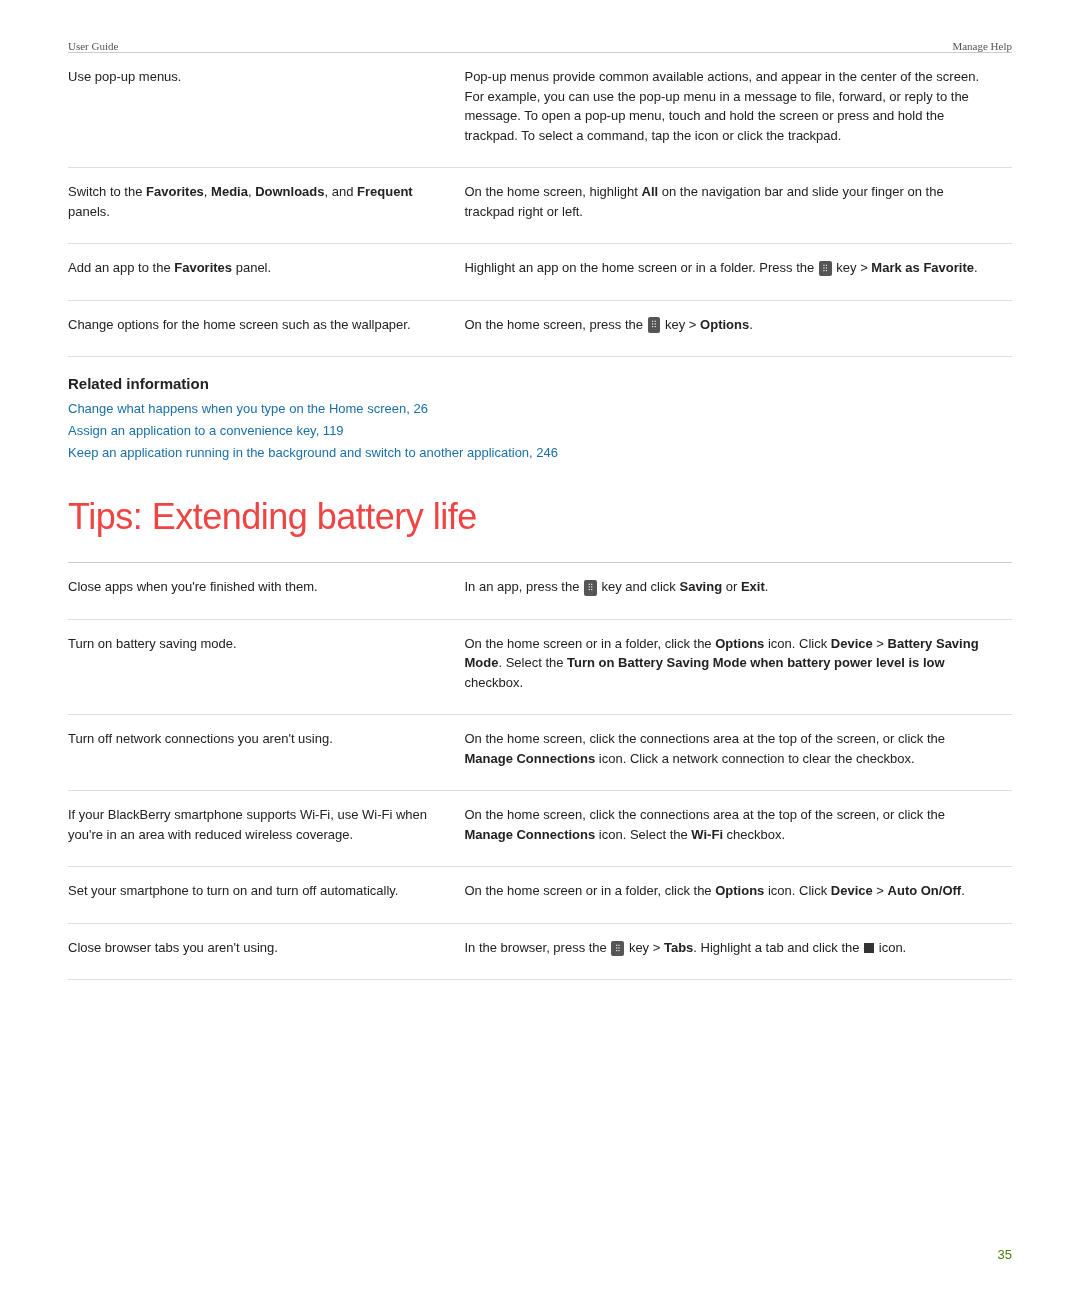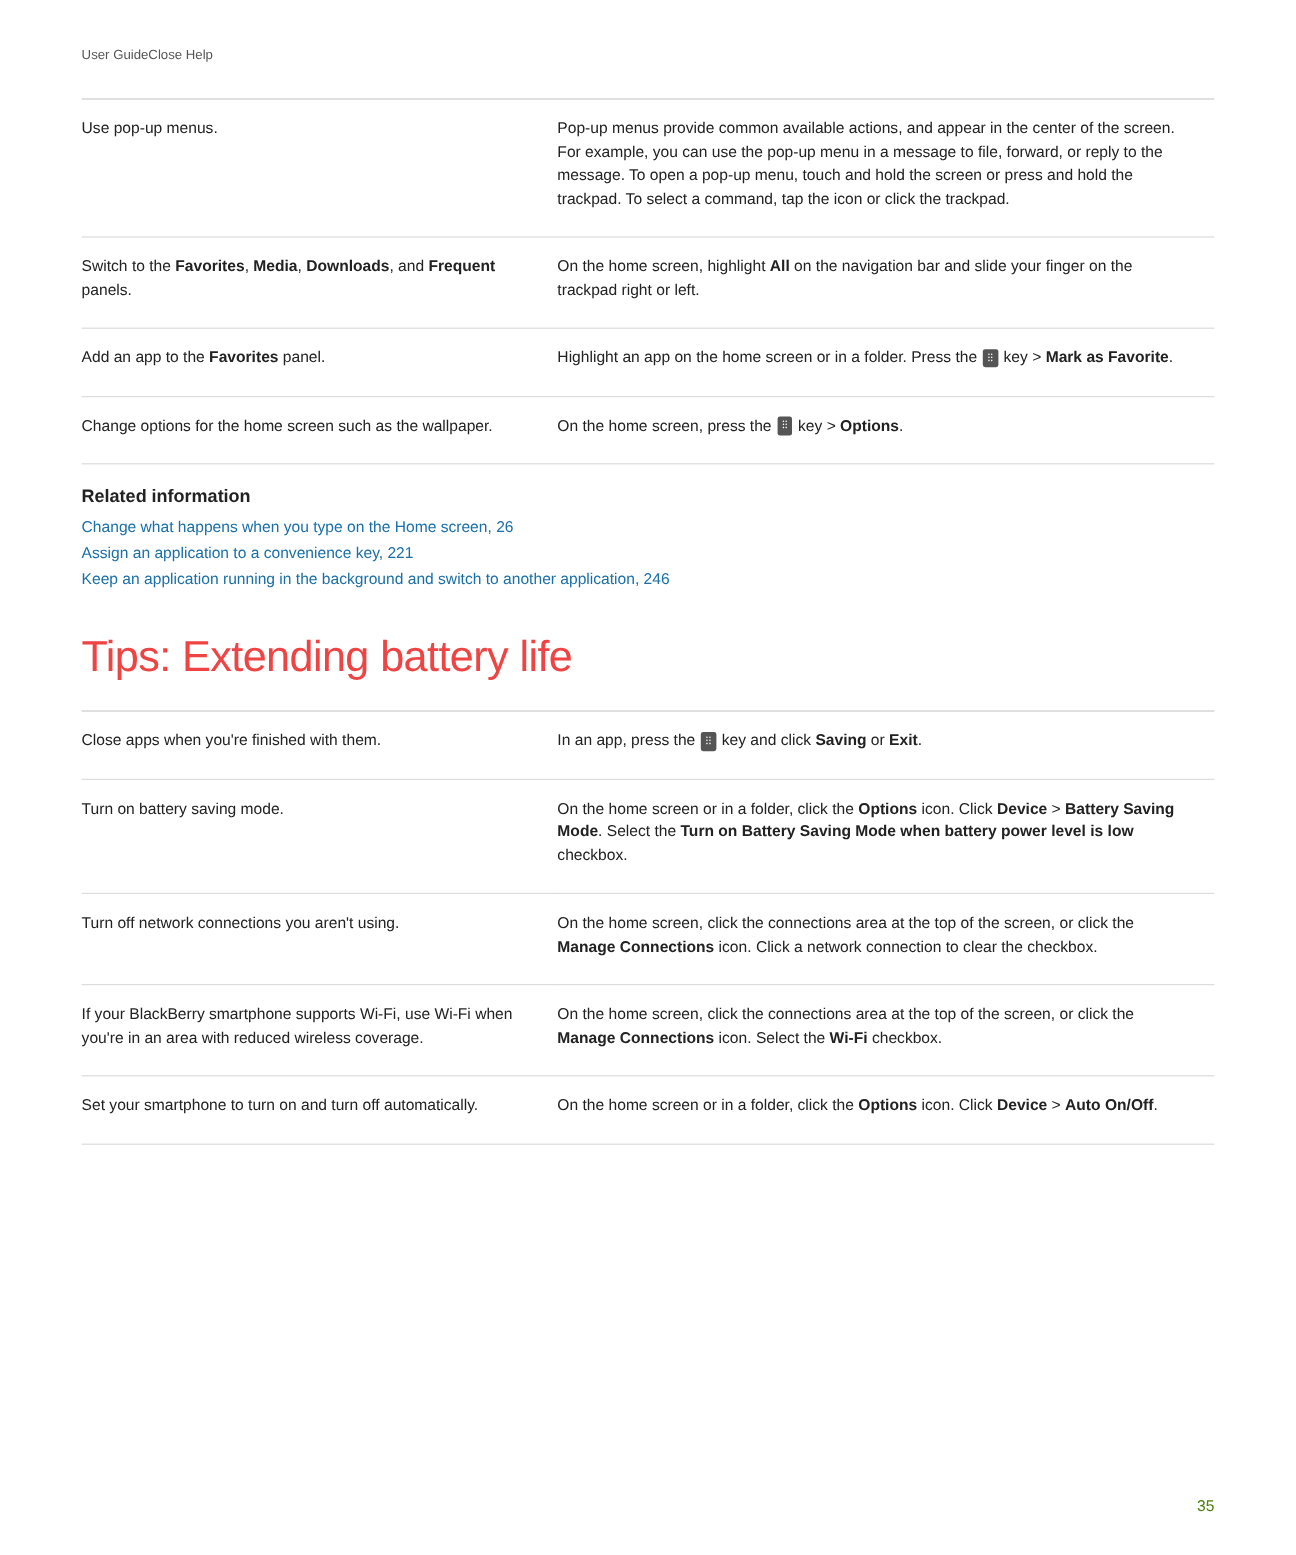--- a/index.html
+++ b/index.html
@@ -14,10 +14,10 @@
     }
     .page-header {
       display: flex;
-      justify-content: flex-start;
-      margin-bottom: 30px;
+      justify-content: space-between;
       font-size: 11px;
       color: #555;
+      font-family: Liberation Serif, serif;
     }
     .divider {
       border: none;

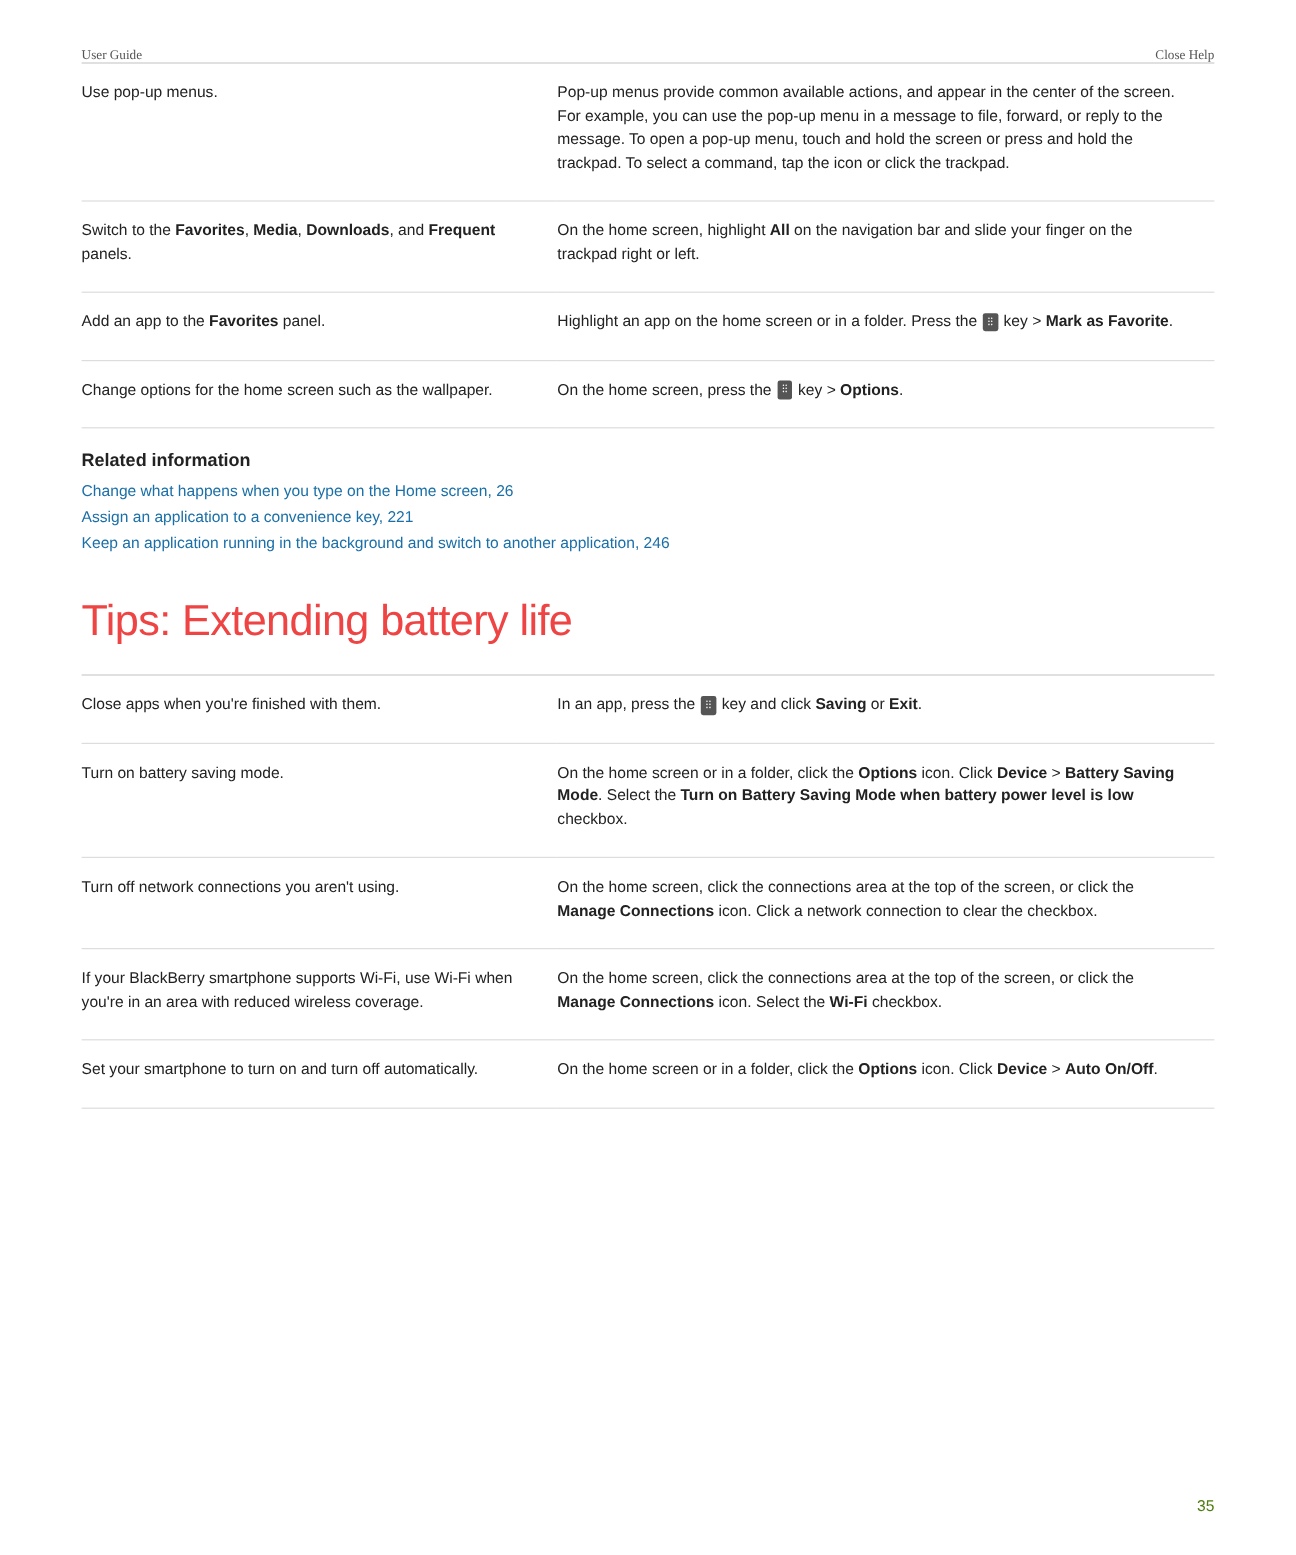--- a/index.html
+++ b/index.html
@@ -98,7 +98,7 @@
 
 <div class="page-header">
   <span>User Guide</span>
-  <span>Close Help</span>
+  <span>Manage Help</span>
 </div>
 
 <hr class="divider">

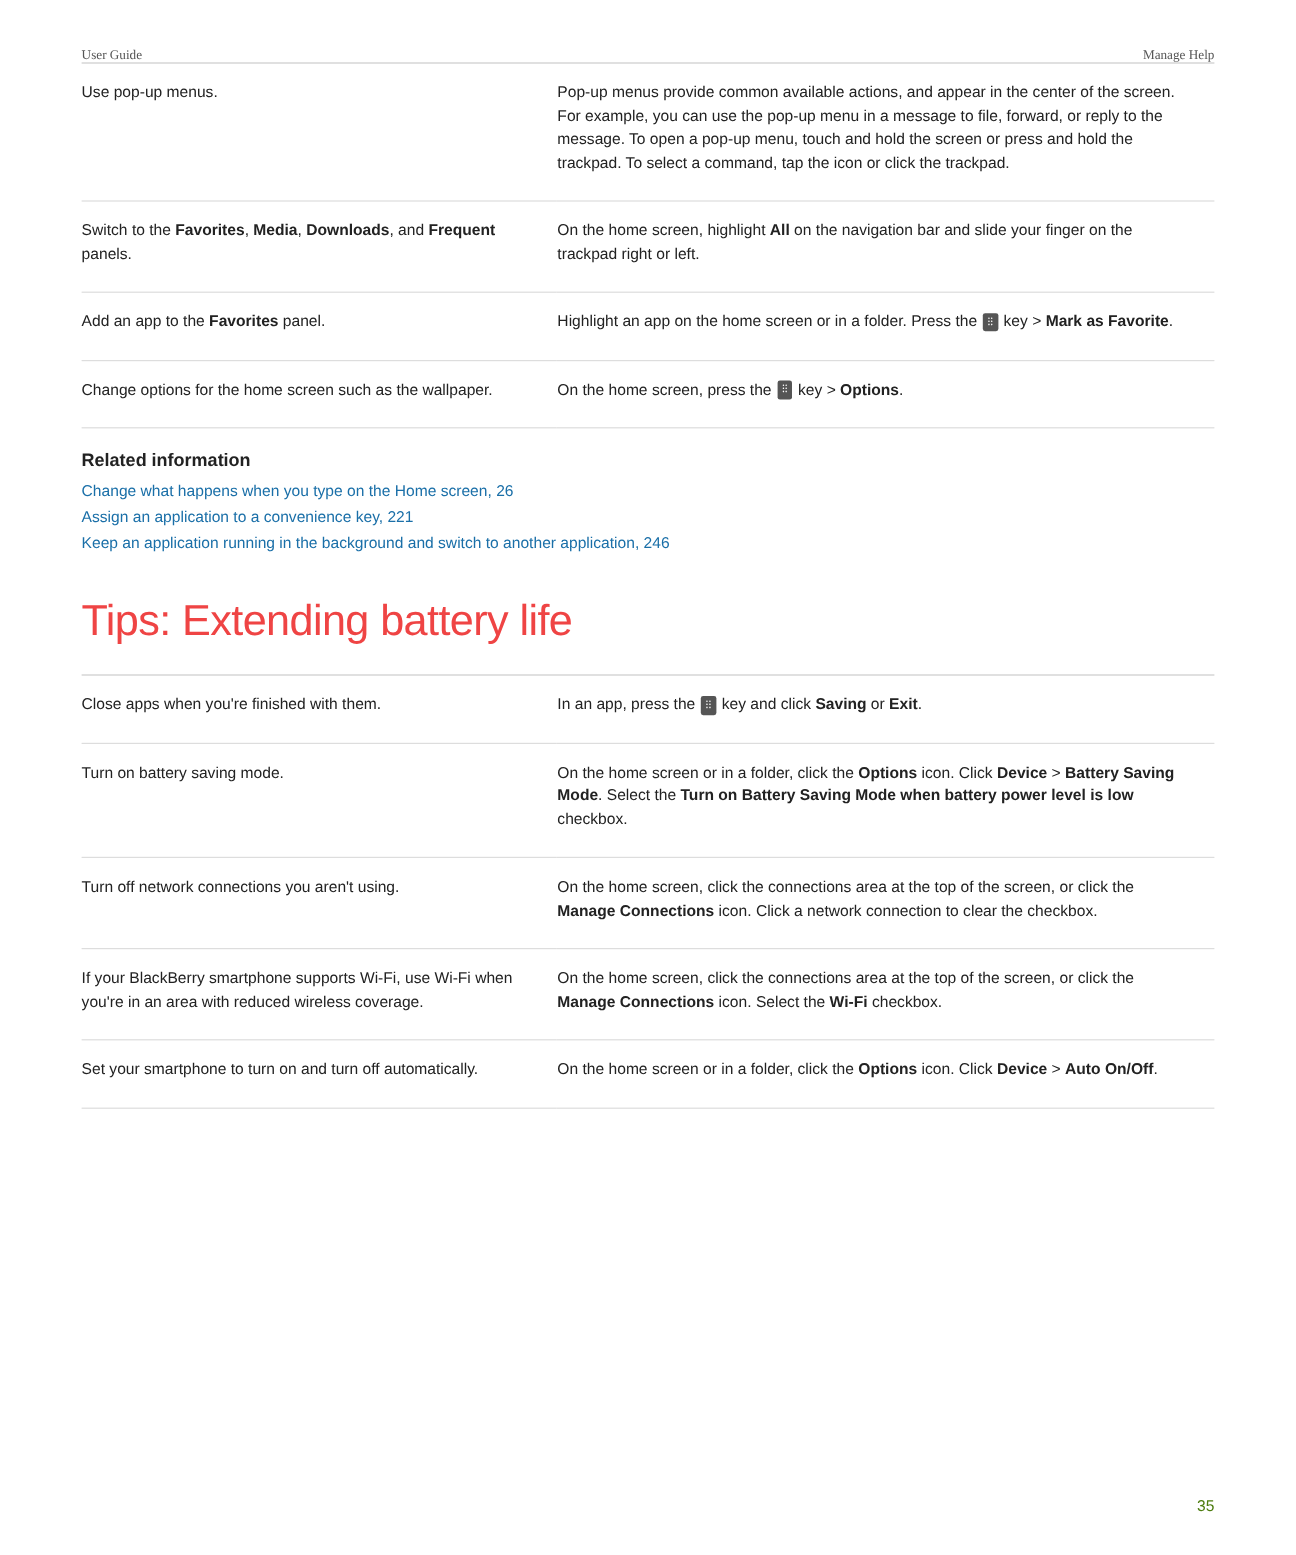--- a/index.html
+++ b/index.html
@@ -147,7 +147,7 @@
 <div class="related-info">
   <div class="related-title">Related information</div>
   <a href="#">Change what happens when you type on the Home screen, 26</a>
-  <a href="#">Assign an application to a convenience key, 221</a>
+  <a href="#">Assign an application to a convenience key, 119</a>
   <a href="#">Keep an application running in the background and switch to another application, 246</a>
 </div>
 

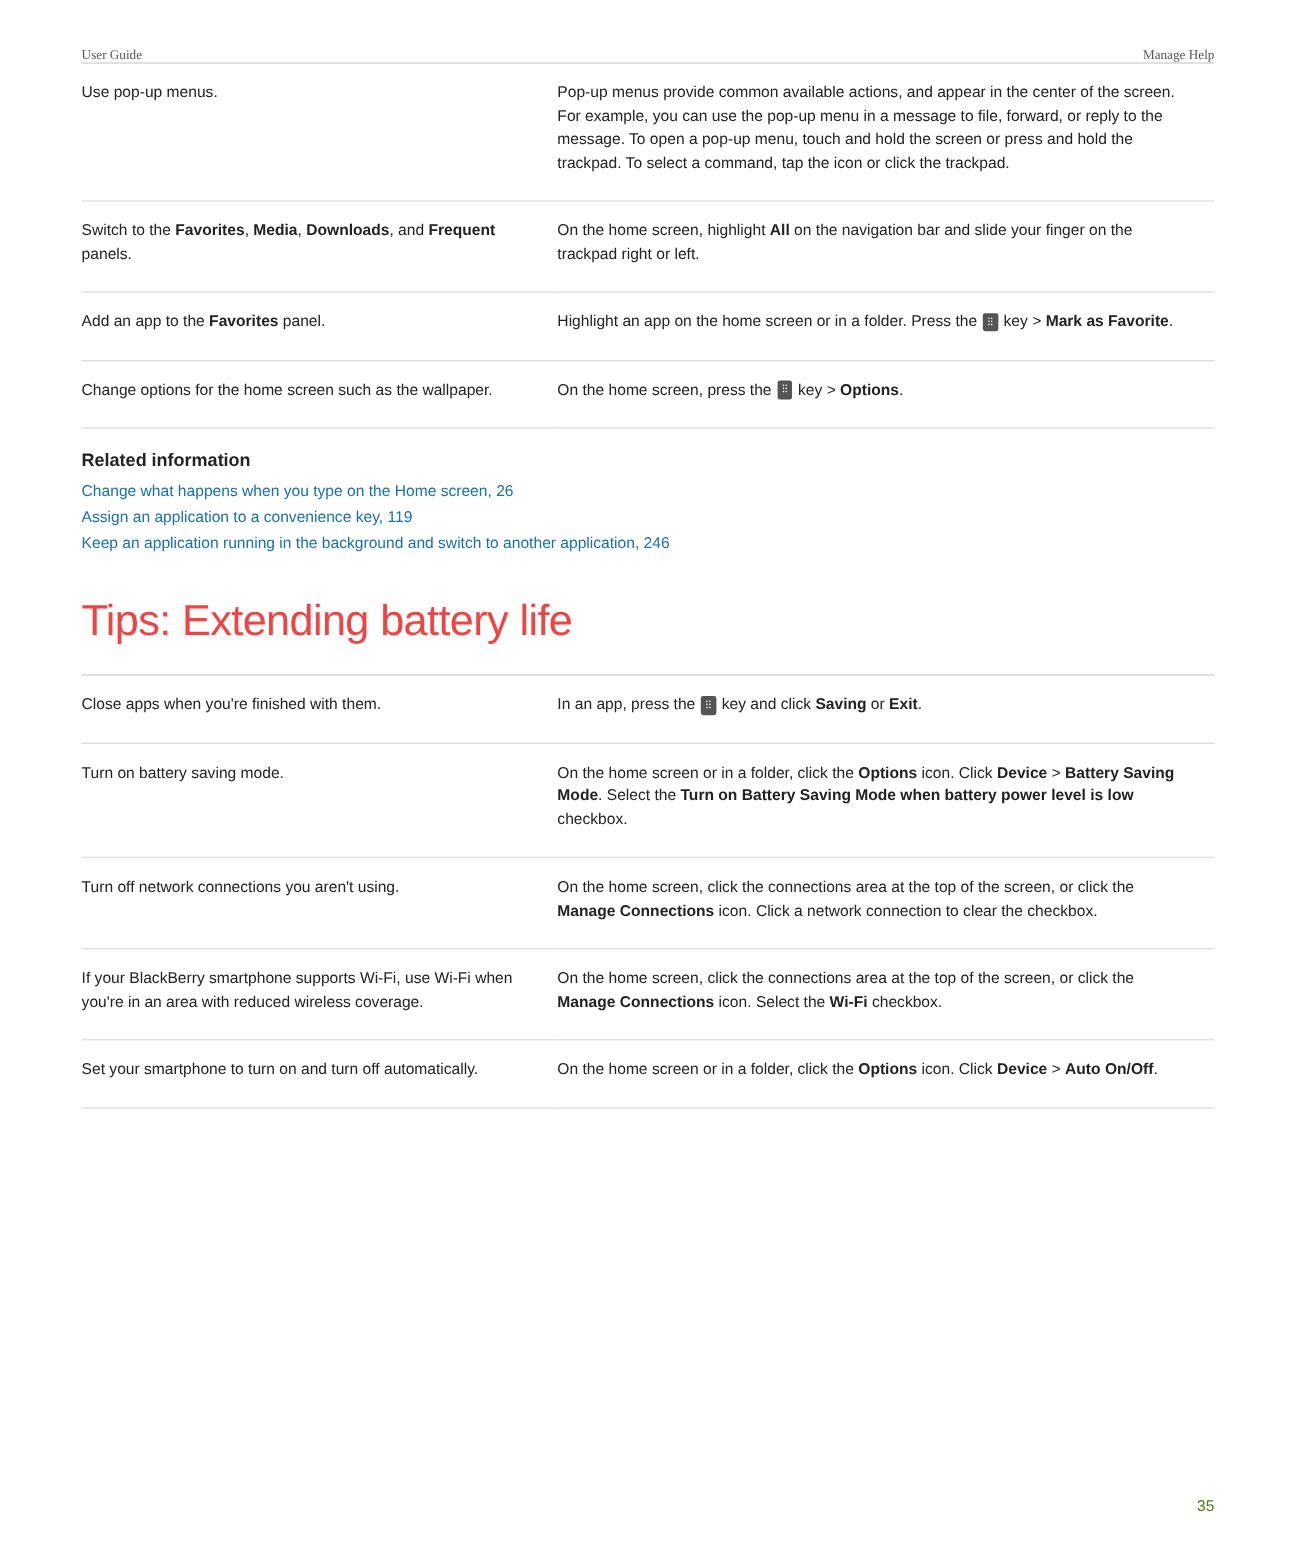--- a/index.html
+++ b/index.html
@@ -203,6 +203,14 @@
       </td>
     </tr>
 
+    <tr>
+      <td>
+        <span>Close browser tabs you aren't using.</span>
+      </td>
+      <td>
+        <span>In the browser, press the <span class="key-icon">⁝⁝</span> key &gt; <b>Tabs</b>. Highlight a tab and click the <span class="small-square"></span> icon.</span>
+      </td>
+    </tr>
   </tbody>
 </table>
 

